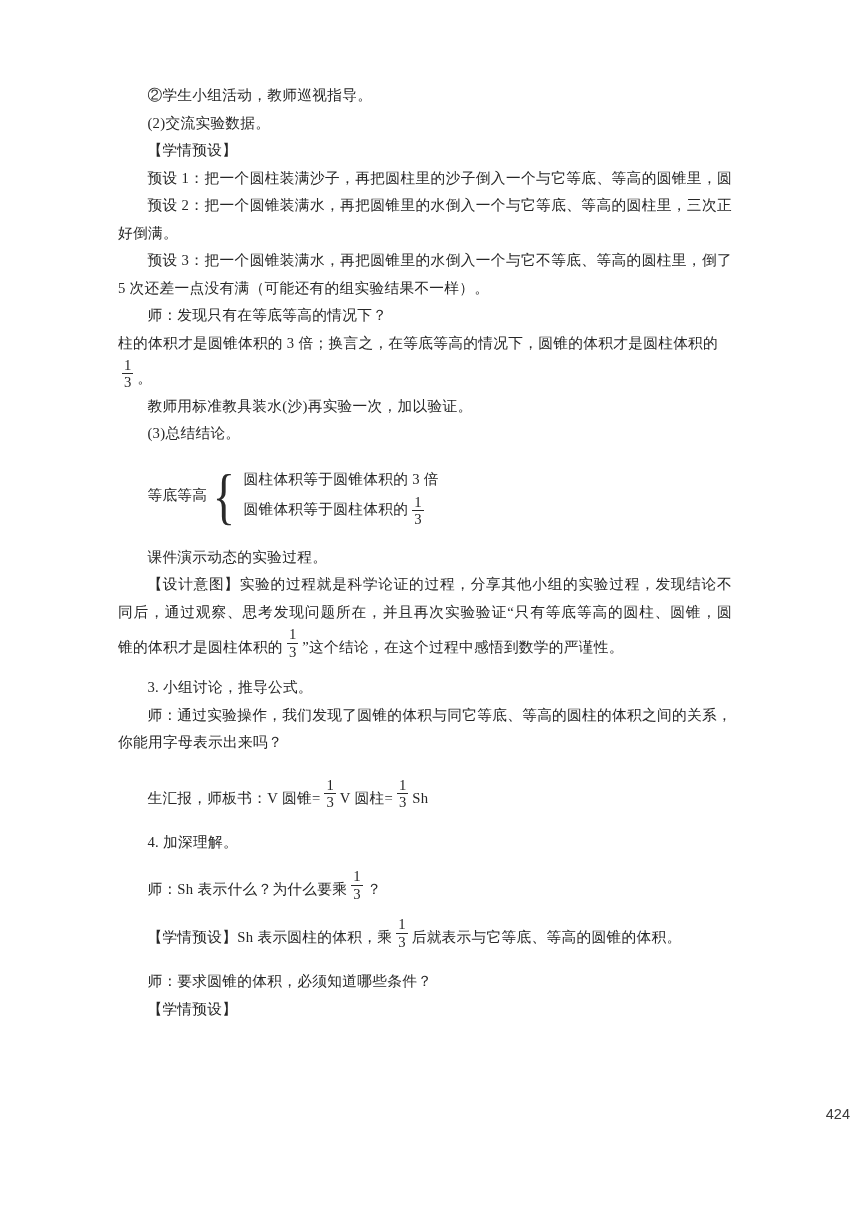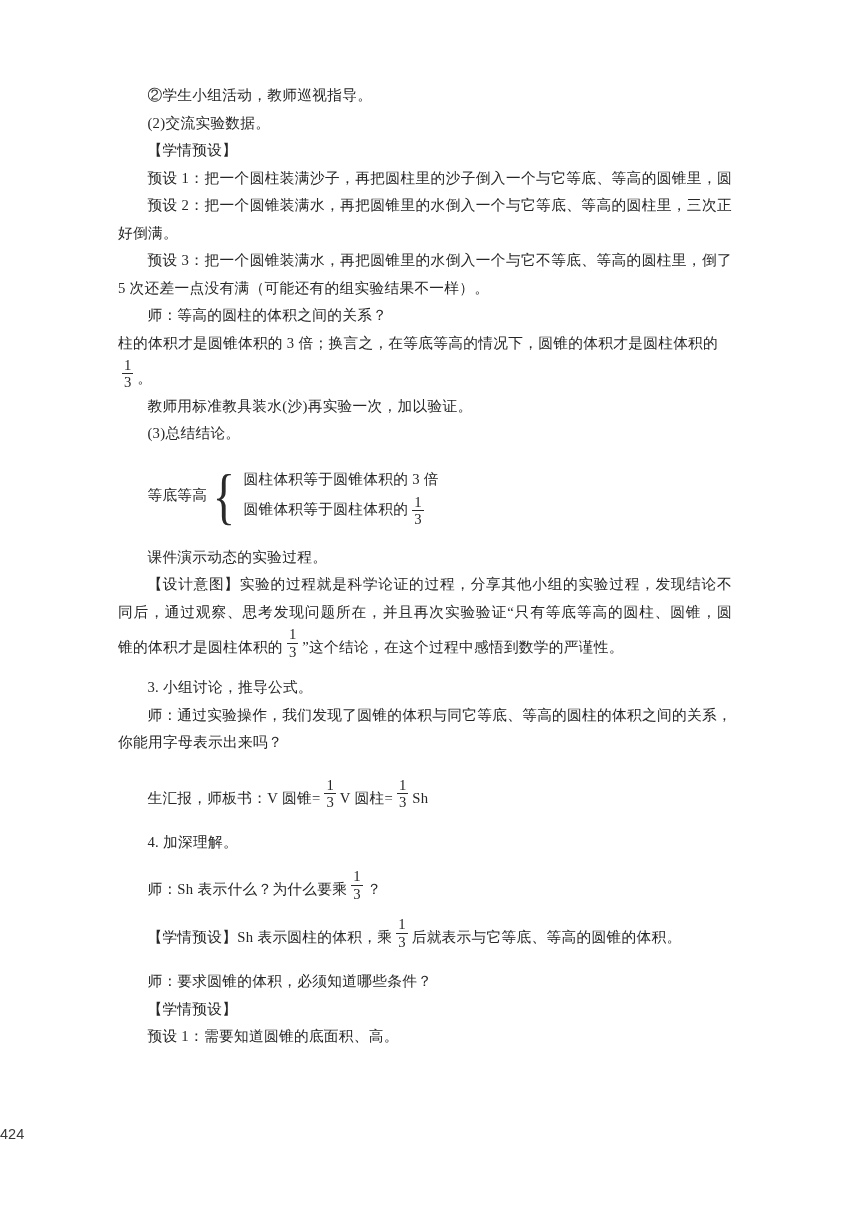--- a/index.html
+++ b/index.html
@@ -91,7 +91,7 @@
     <div class="line indent full">预设 3：把一个圆锥装满水，再把圆锥里的水倒入一个与它不等底、等高的圆柱里，倒了</div>
     <div class="line">5 次还差一点没有满（可能还有的组实验结果不一样）。</div>
 
-    <div class="line indent">师：等高的圆柱的体积之间的关系？</div>
+    <div class="line indent">师：发现只有在等底等高的情况下？</div>
 
     <div class="line">
       <span>柱的体积才是圆锥体积的 3 倍；换言之，在等底等高的情况下，圆锥的体积才是圆柱体积的</span><span class="frac"><span class="fnum">1</span><span class="fden">3</span></span><span>。</span>

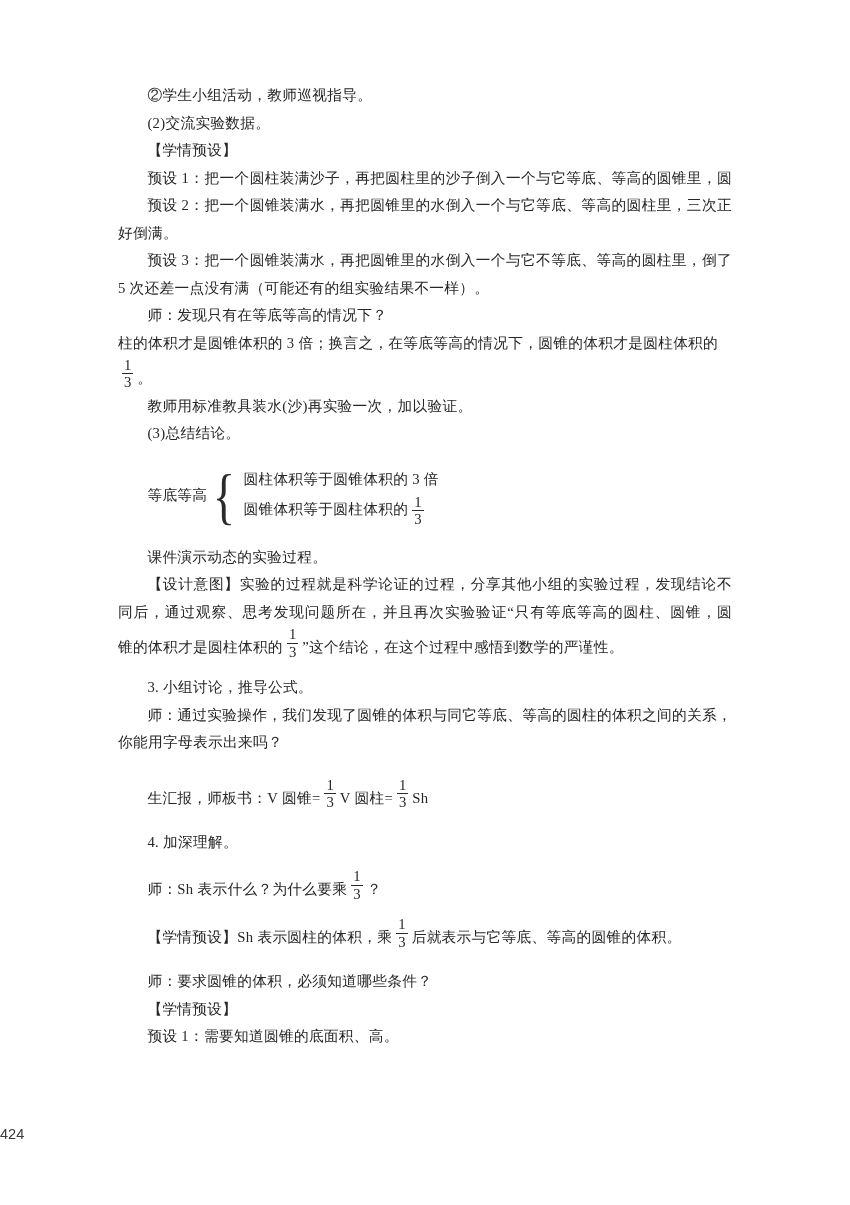--- a/index.html
+++ b/index.html
@@ -140,7 +140,6 @@
 
     <div class="line indent mt16">师：要求圆锥的体积，必须知道哪些条件？</div>
     <div class="line indent">【学情预设】</div>
-    <div class="line indent">预设 1：需要知道圆锥的底面积、高。</div>
 
   </div>
 

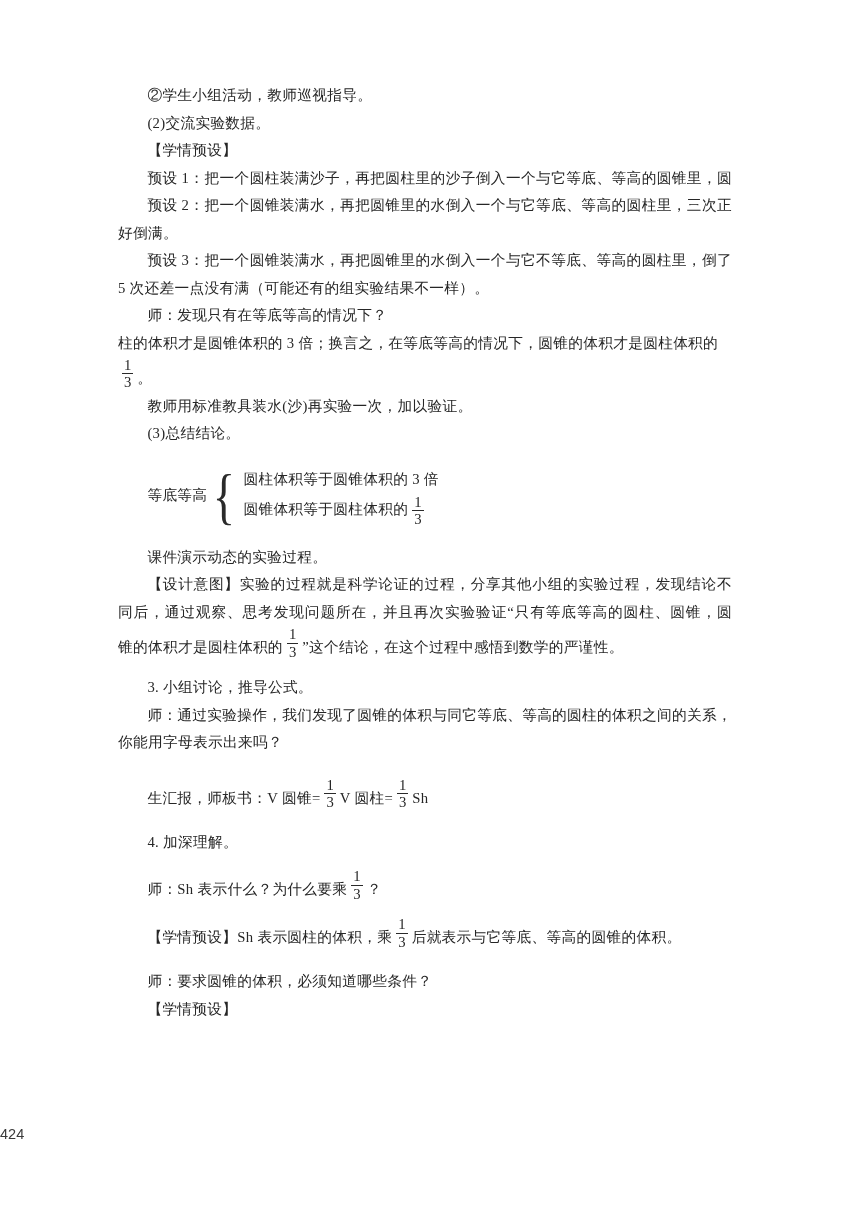--- a/index.html
+++ b/index.html
@@ -66,11 +66,10 @@
     top: 1106px;
     left: 0;
     width: 100%;
-    text-align: left;
+    text-align: right;
     font-family: "Liberation Sans", "DejaVu Sans", sans-serif;
     font-size: 14.5px;
     color: #3a3a3a;
-    margin-top: 20px;
   }
 </style>
 </head>

